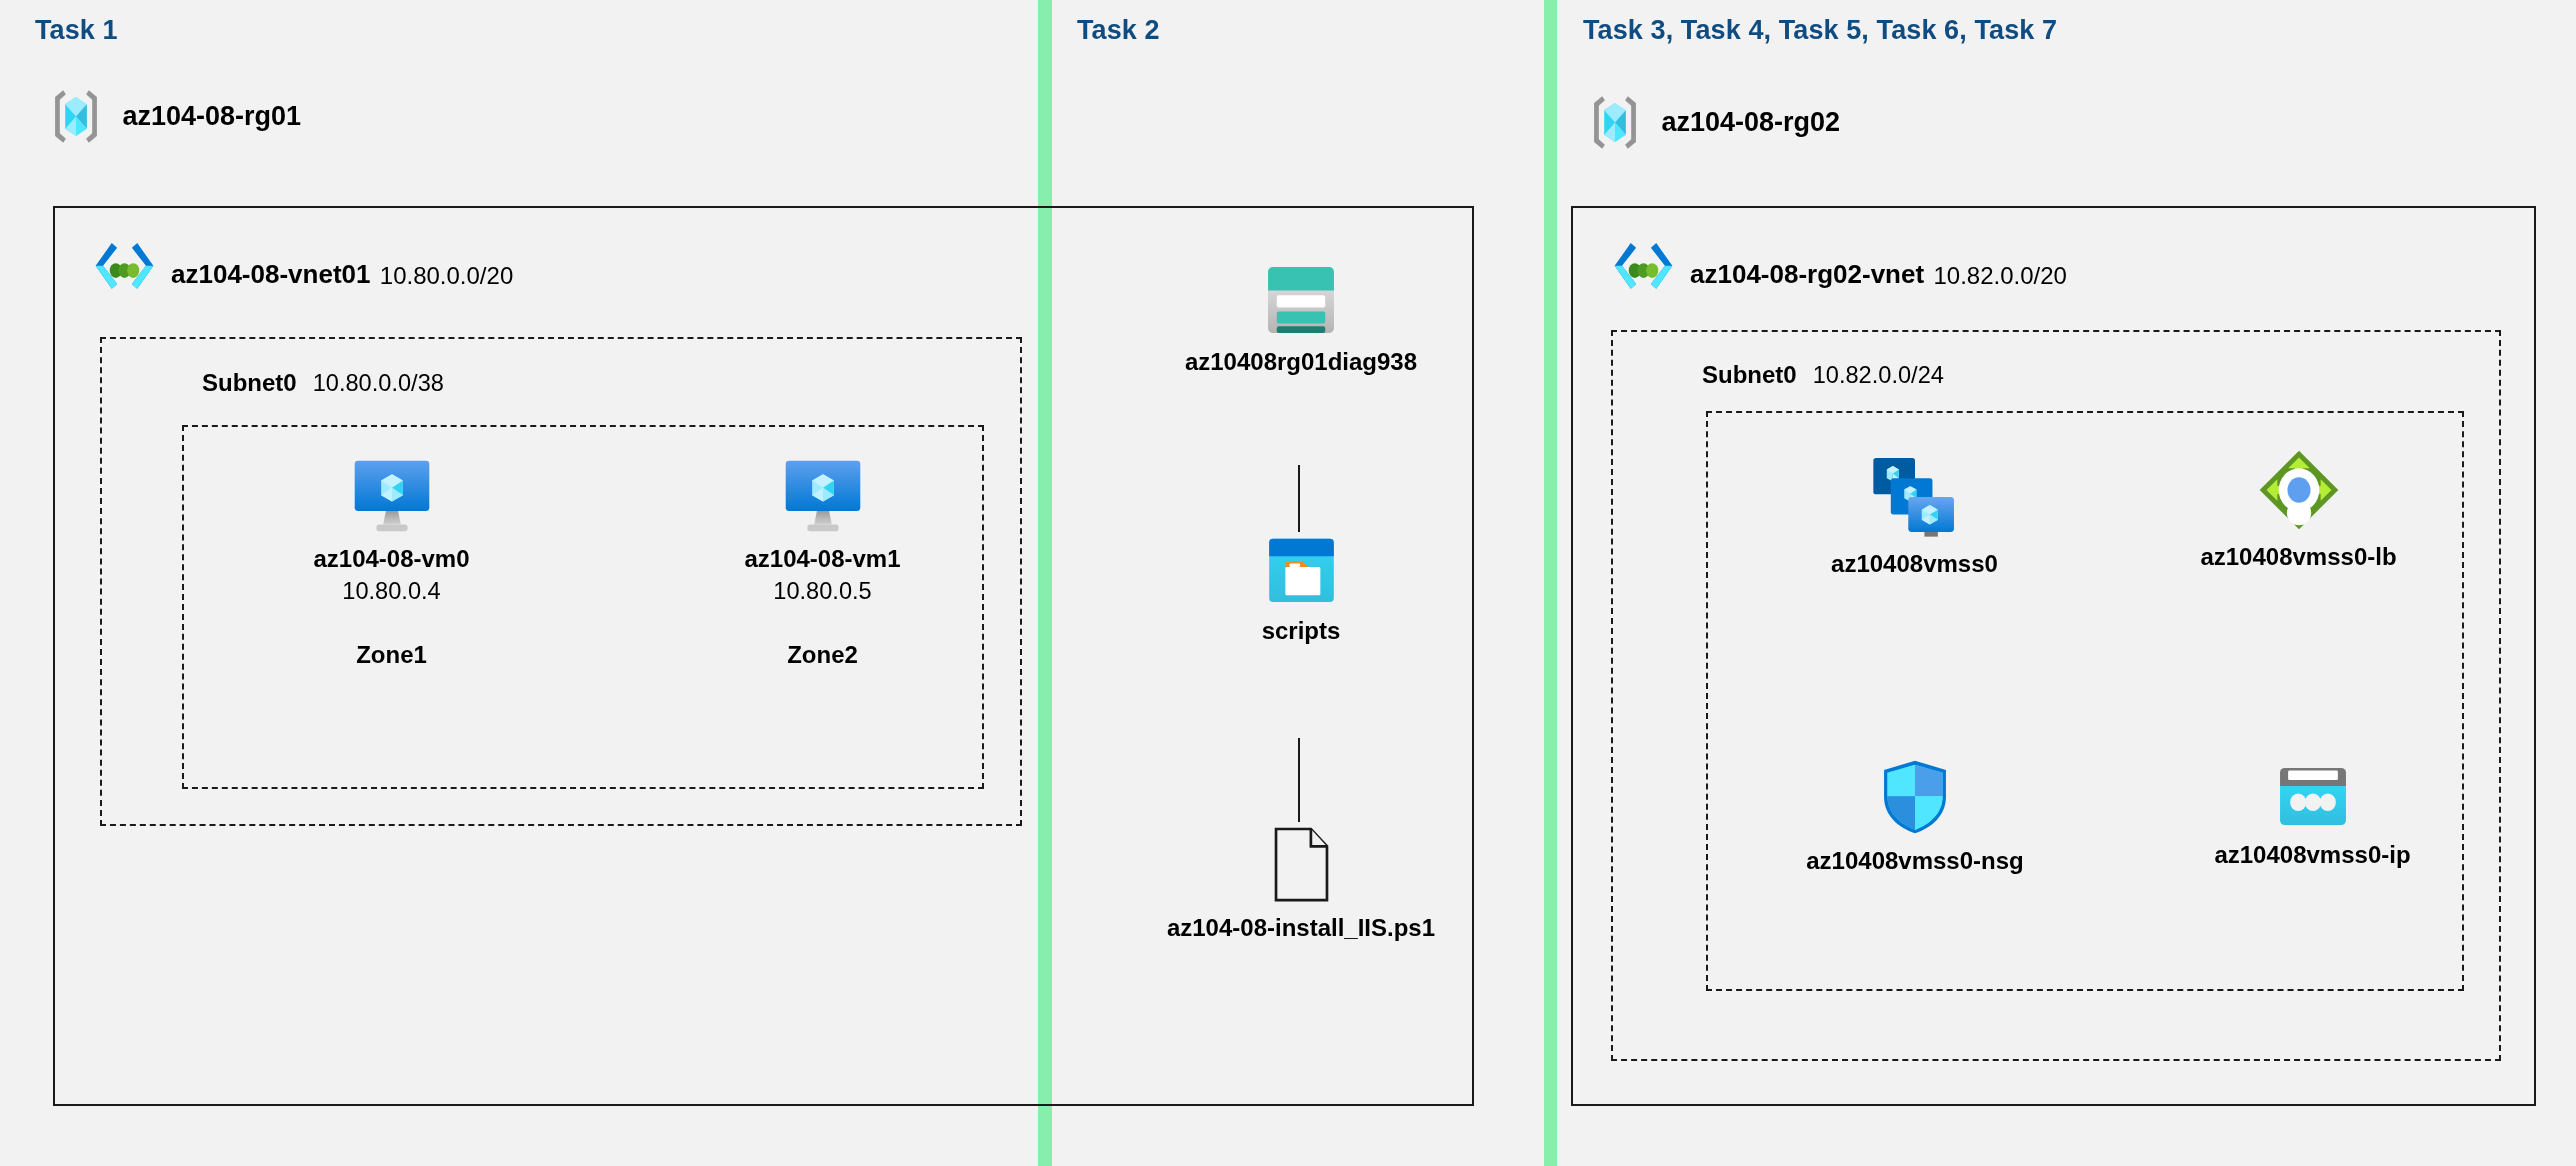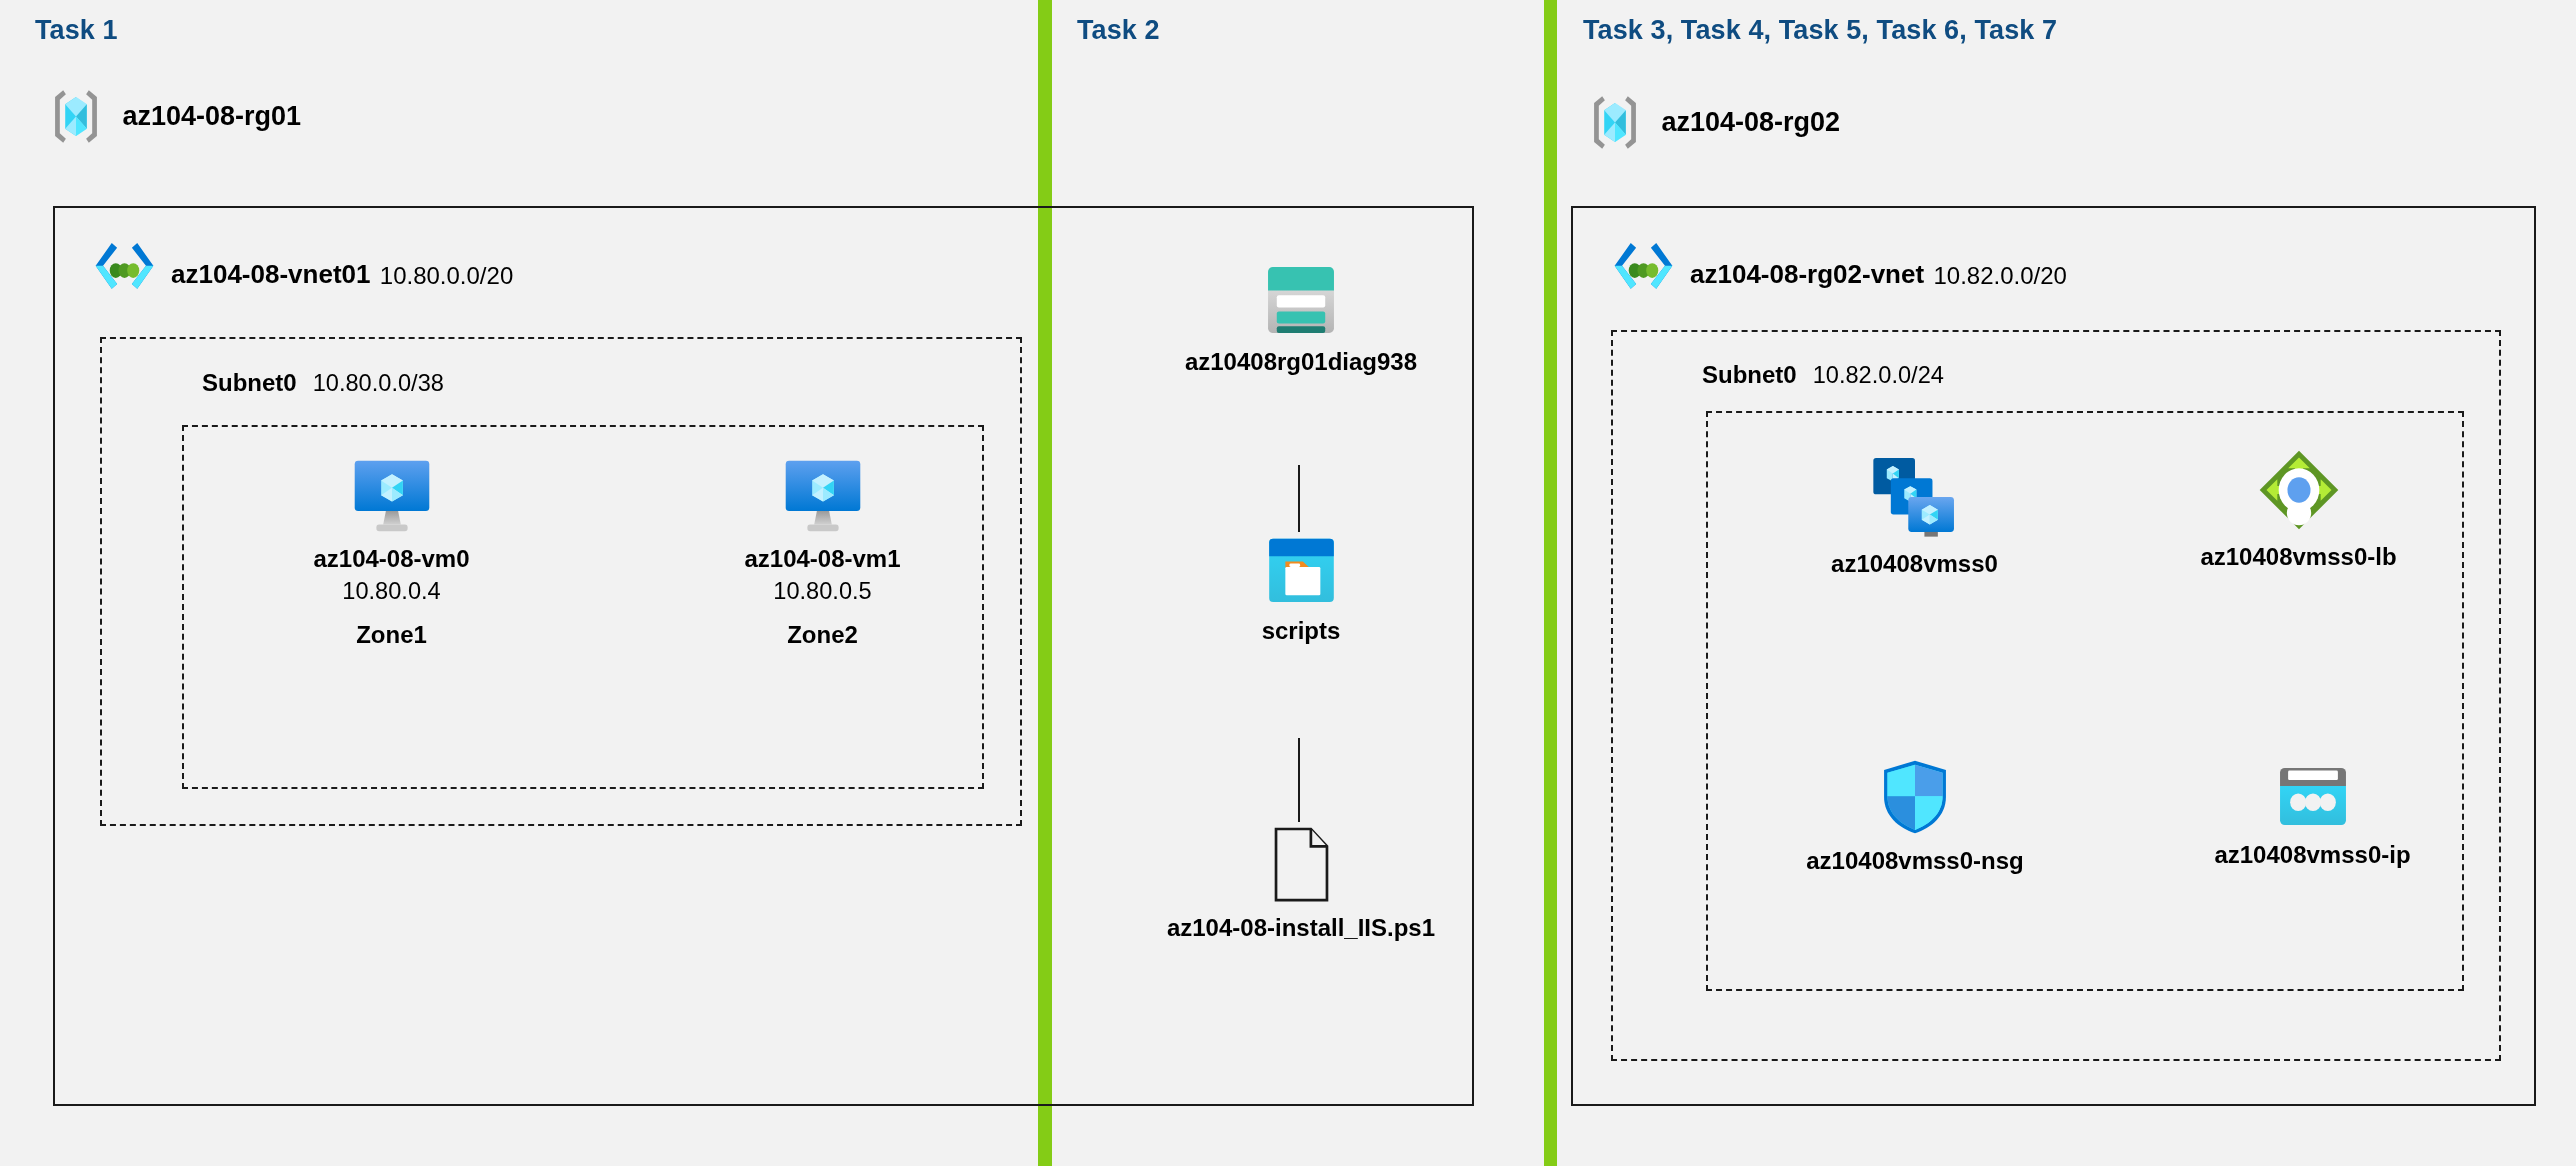--- a/index.html
+++ b/index.html
@@ -9,7 +9,7 @@
     font-family: "Liberation Sans", sans-serif;
     overflow: hidden;
   }
-  .canvas { position: relative; width: 2576px; height: 1166px; background: #84cc16; }
+  .canvas { position: relative; width: 2576px; height: 1166px; background: #86efac; }
 
   
   .panel { position: absolute; background: #f2f2f2; }

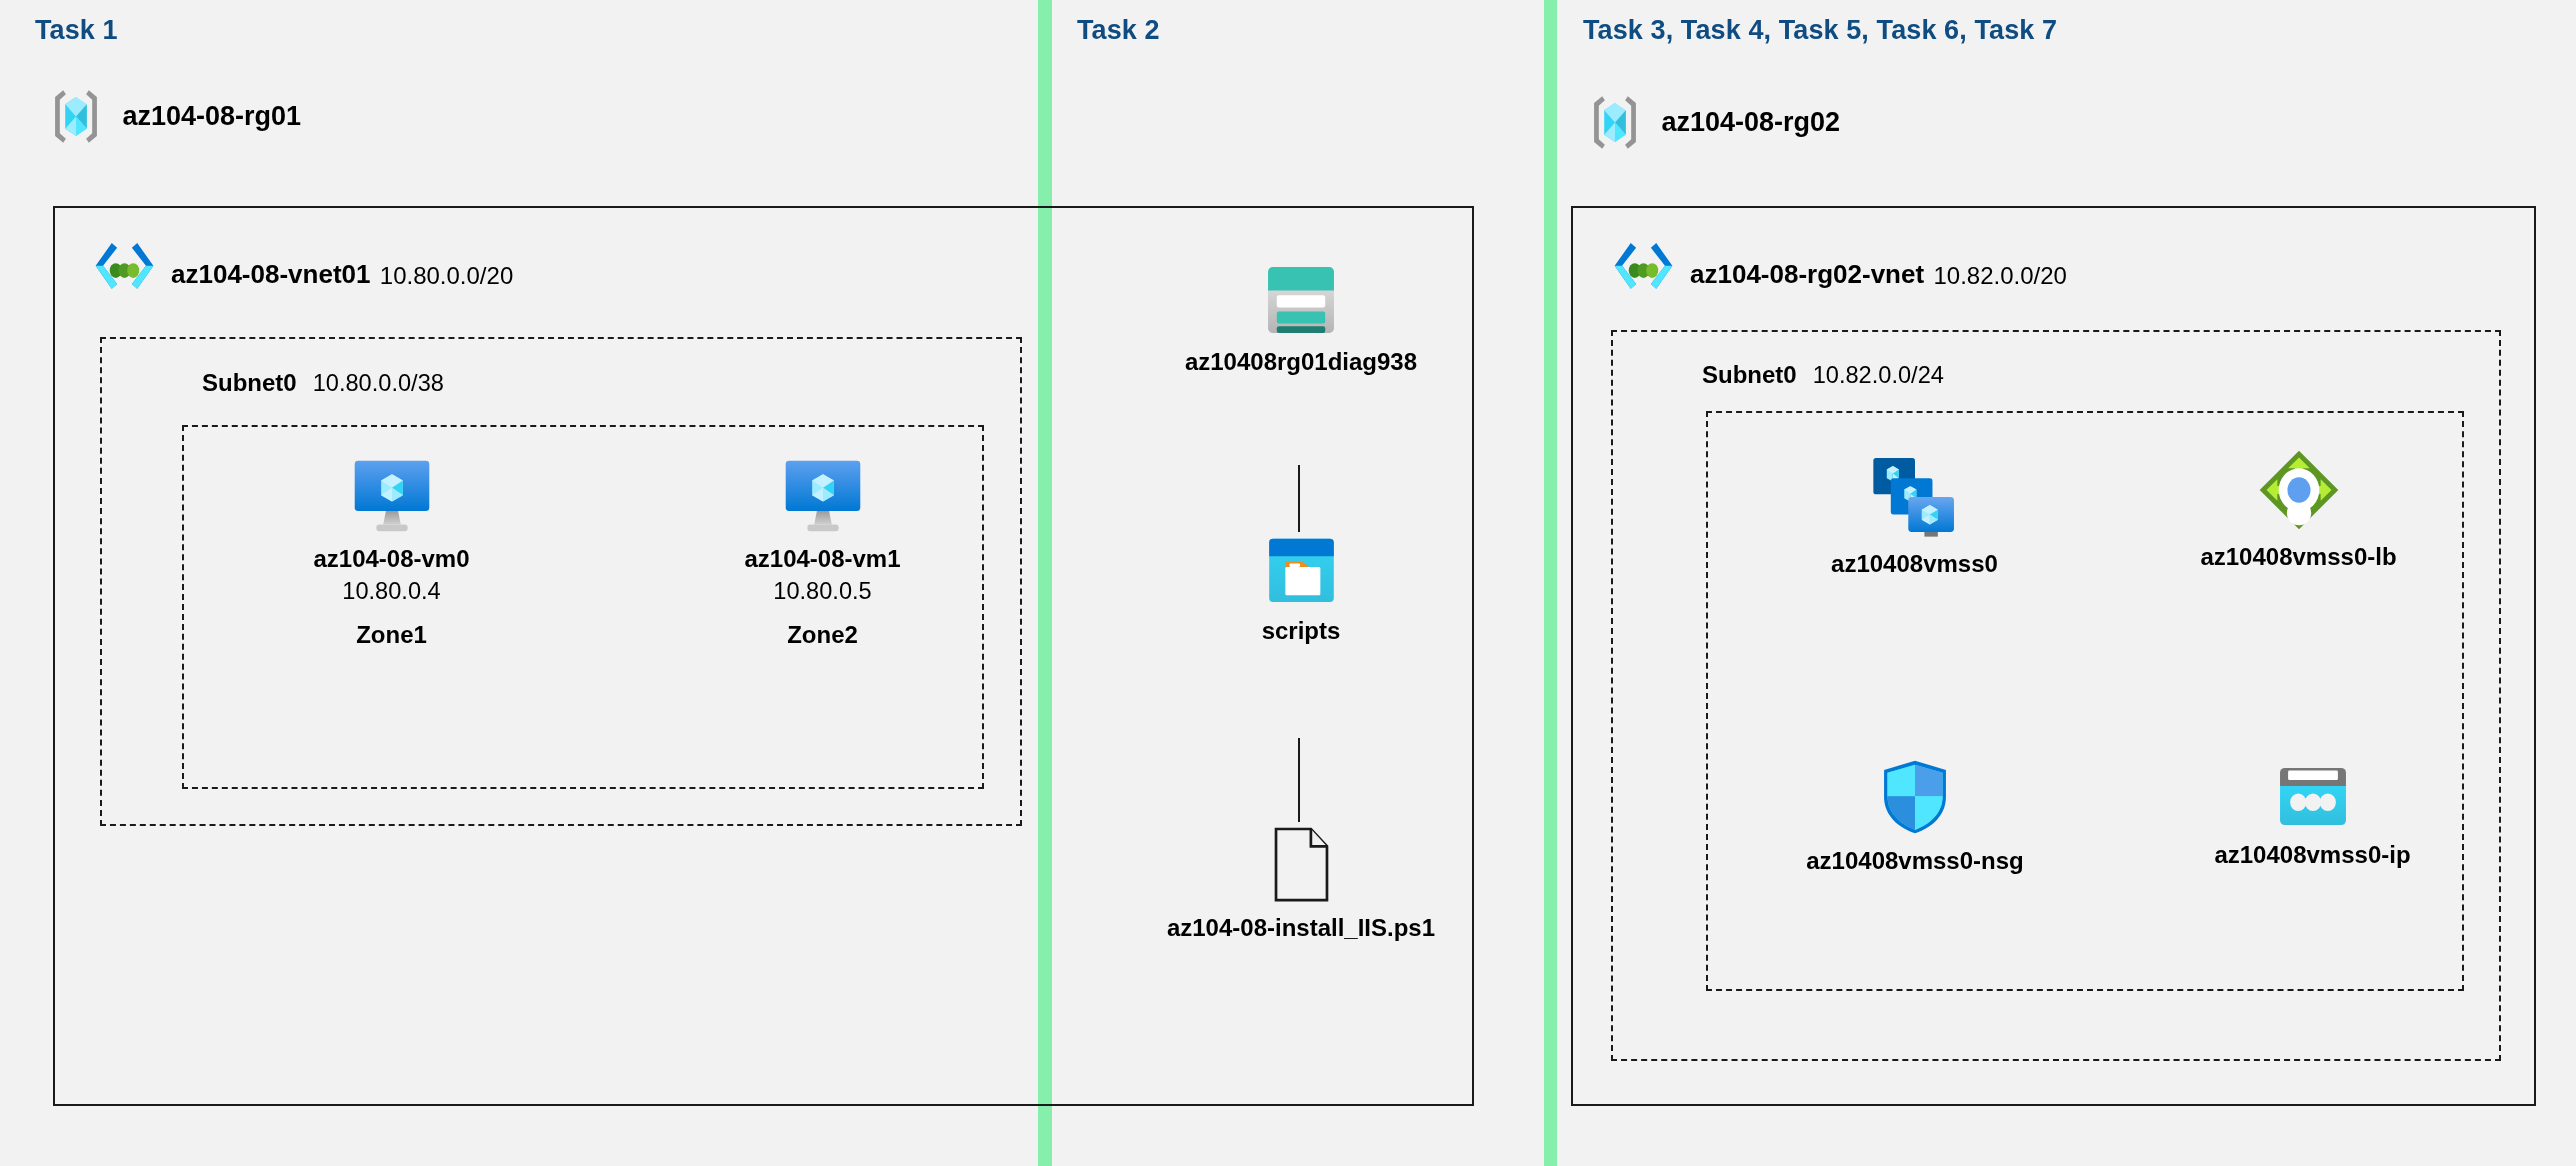--- a/index.html
+++ b/index.html
@@ -75,7 +75,7 @@
   }
   .node-zone {
     font-size: 24px; font-weight: bold; color: #000;
-    white-space: nowrap; text-align: center; margin-top: 16px;
+    white-space: nowrap; text-align: center; margin-top: 36px;
   }
 
   #node-vm0   { left: 270px;  top: 458px; width: 243px; }

